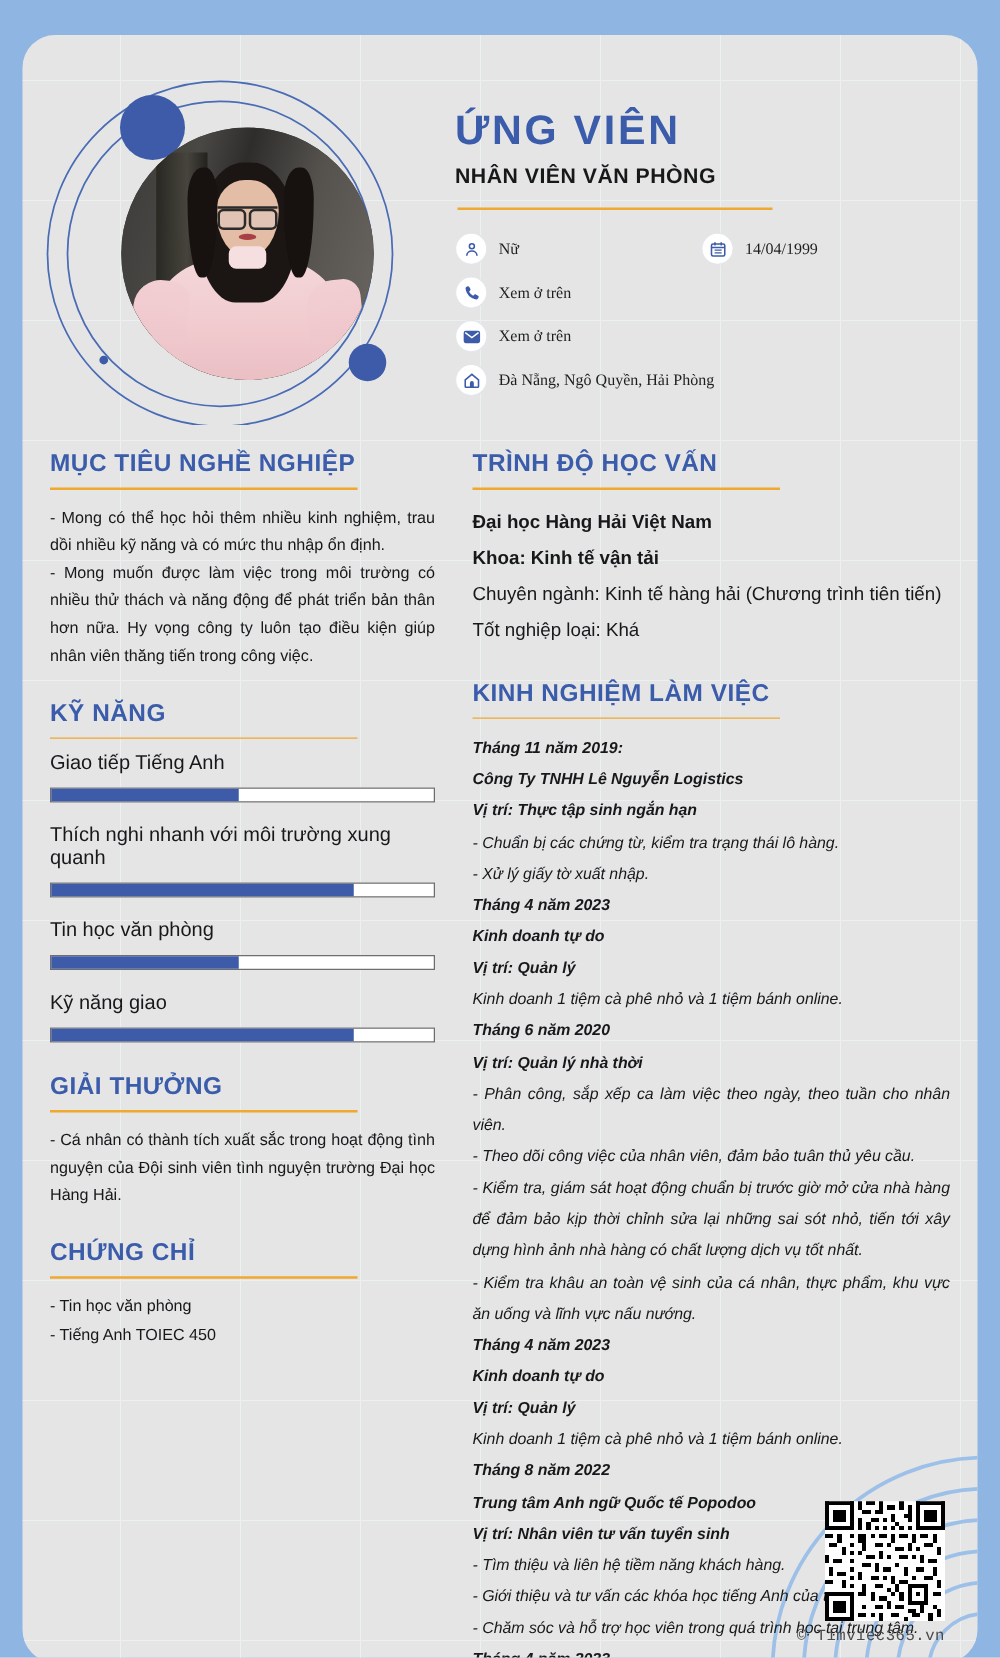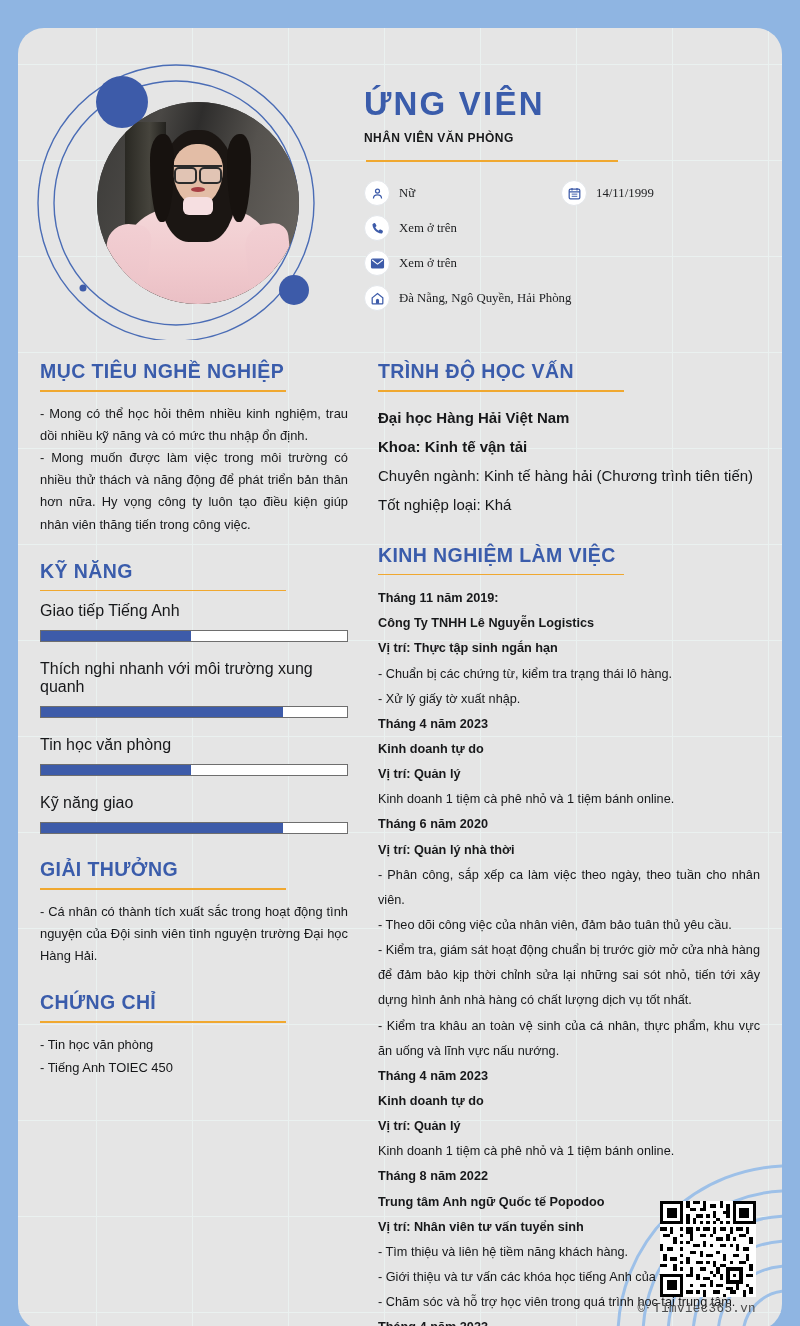--- a/index.html
+++ b/index.html
@@ -166,7 +166,7 @@
     line-height: 1.1;
   }
   .cand-role {
-    font-size: 12px;
+    font-size: 17px;
     font-weight: bold;
     color: #17181a;
     letter-spacing: .4px;

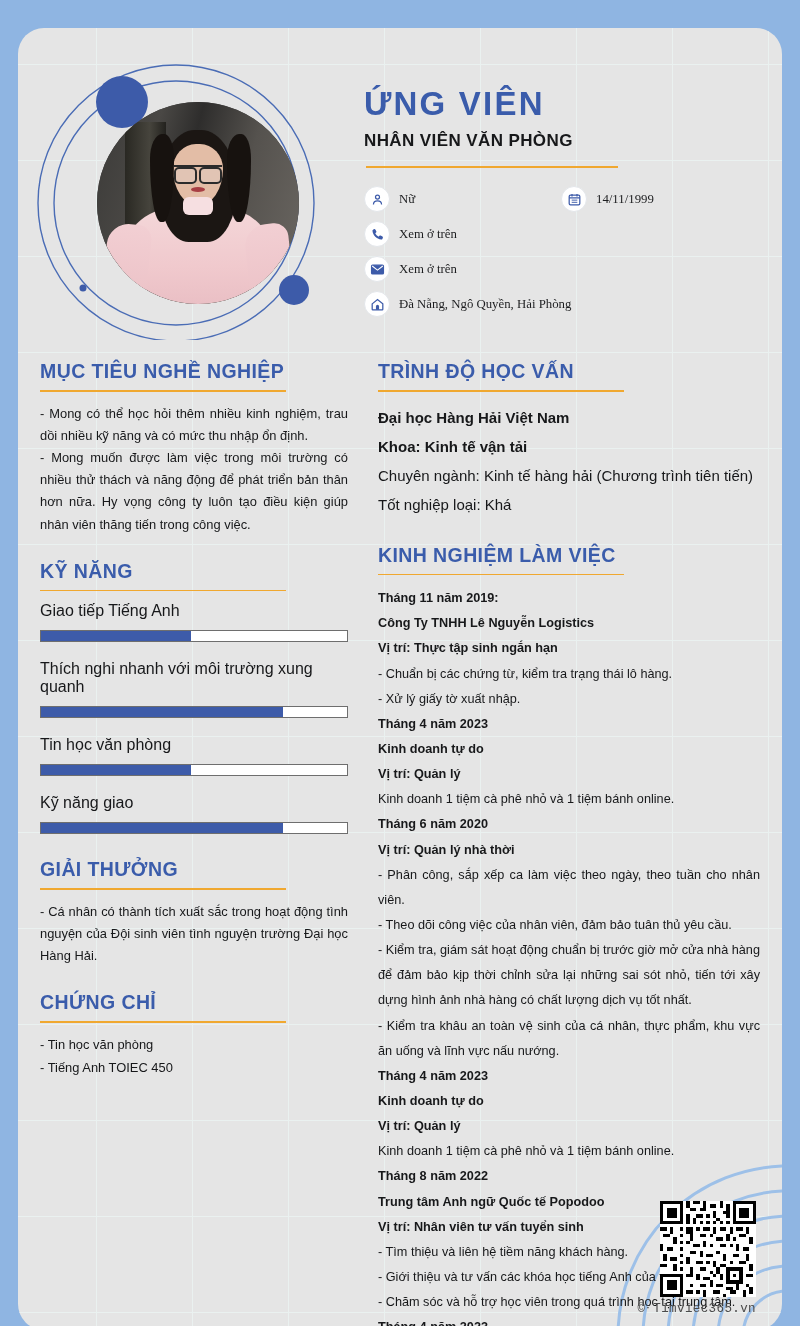--- a/index.html
+++ b/index.html
@@ -338,7 +338,7 @@
                 <path d="M7.5 13h9M7.5 16.5h9" stroke-width="1.5"></path>
               </svg>
             </span>
-            <span class="contact-text">14/11/1999</span>
+            <span class="contact-text">14/04/1999</span>
           </div>
 
           <div class="contact-row">

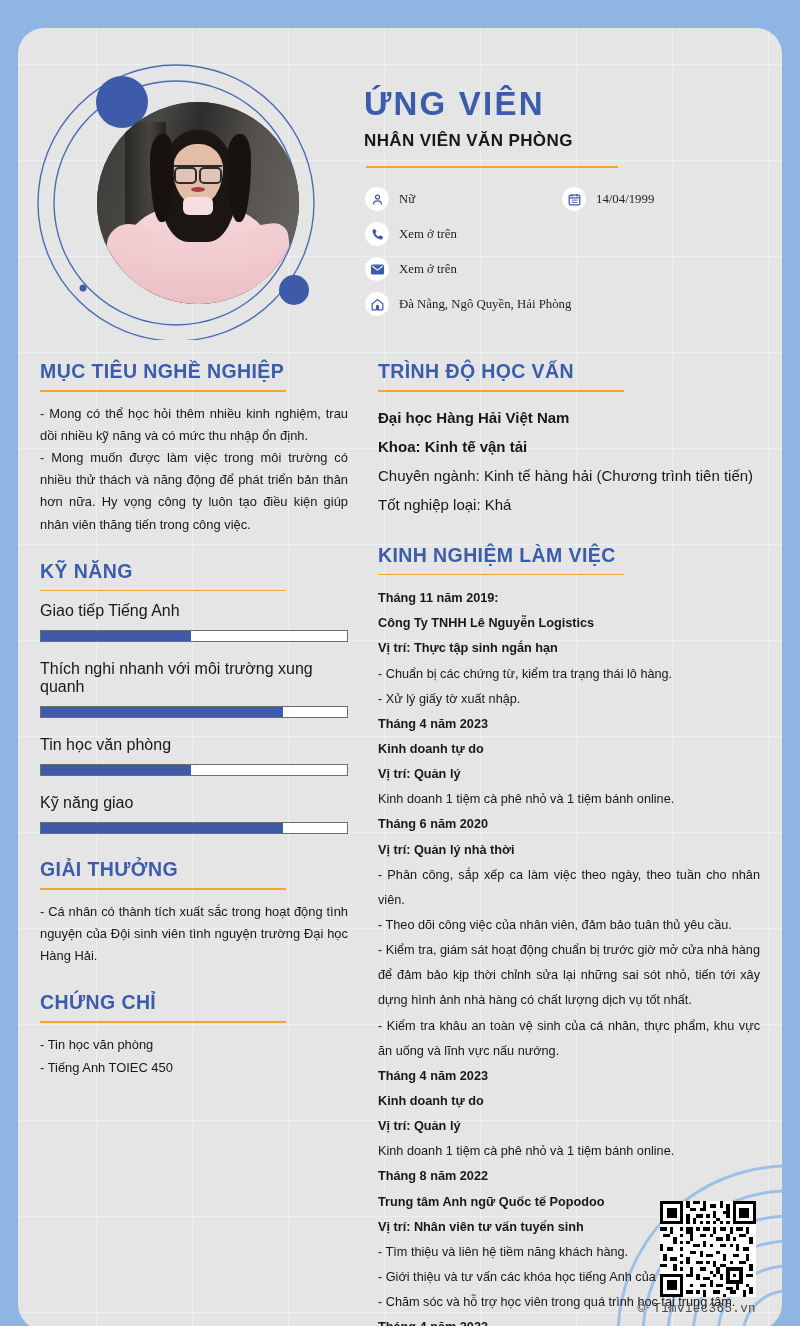--- a/index.html
+++ b/index.html
@@ -247,7 +247,7 @@
   .edu-line { font-size: 15px; color: #17181a; line-height: 1.95; }
   .edu-line.b { font-weight: bold; }
 
-  .exp-line { font-size: 12.7px; color: #17181a; line-height: 1.98; text-align: justify; }
+  .exp-line { font-size: 12.7px; color: #17181a; line-height: 1.98; text-align: justify; font-style: italic; }
   .exp-line.b { font-weight: bold; }
 
   

